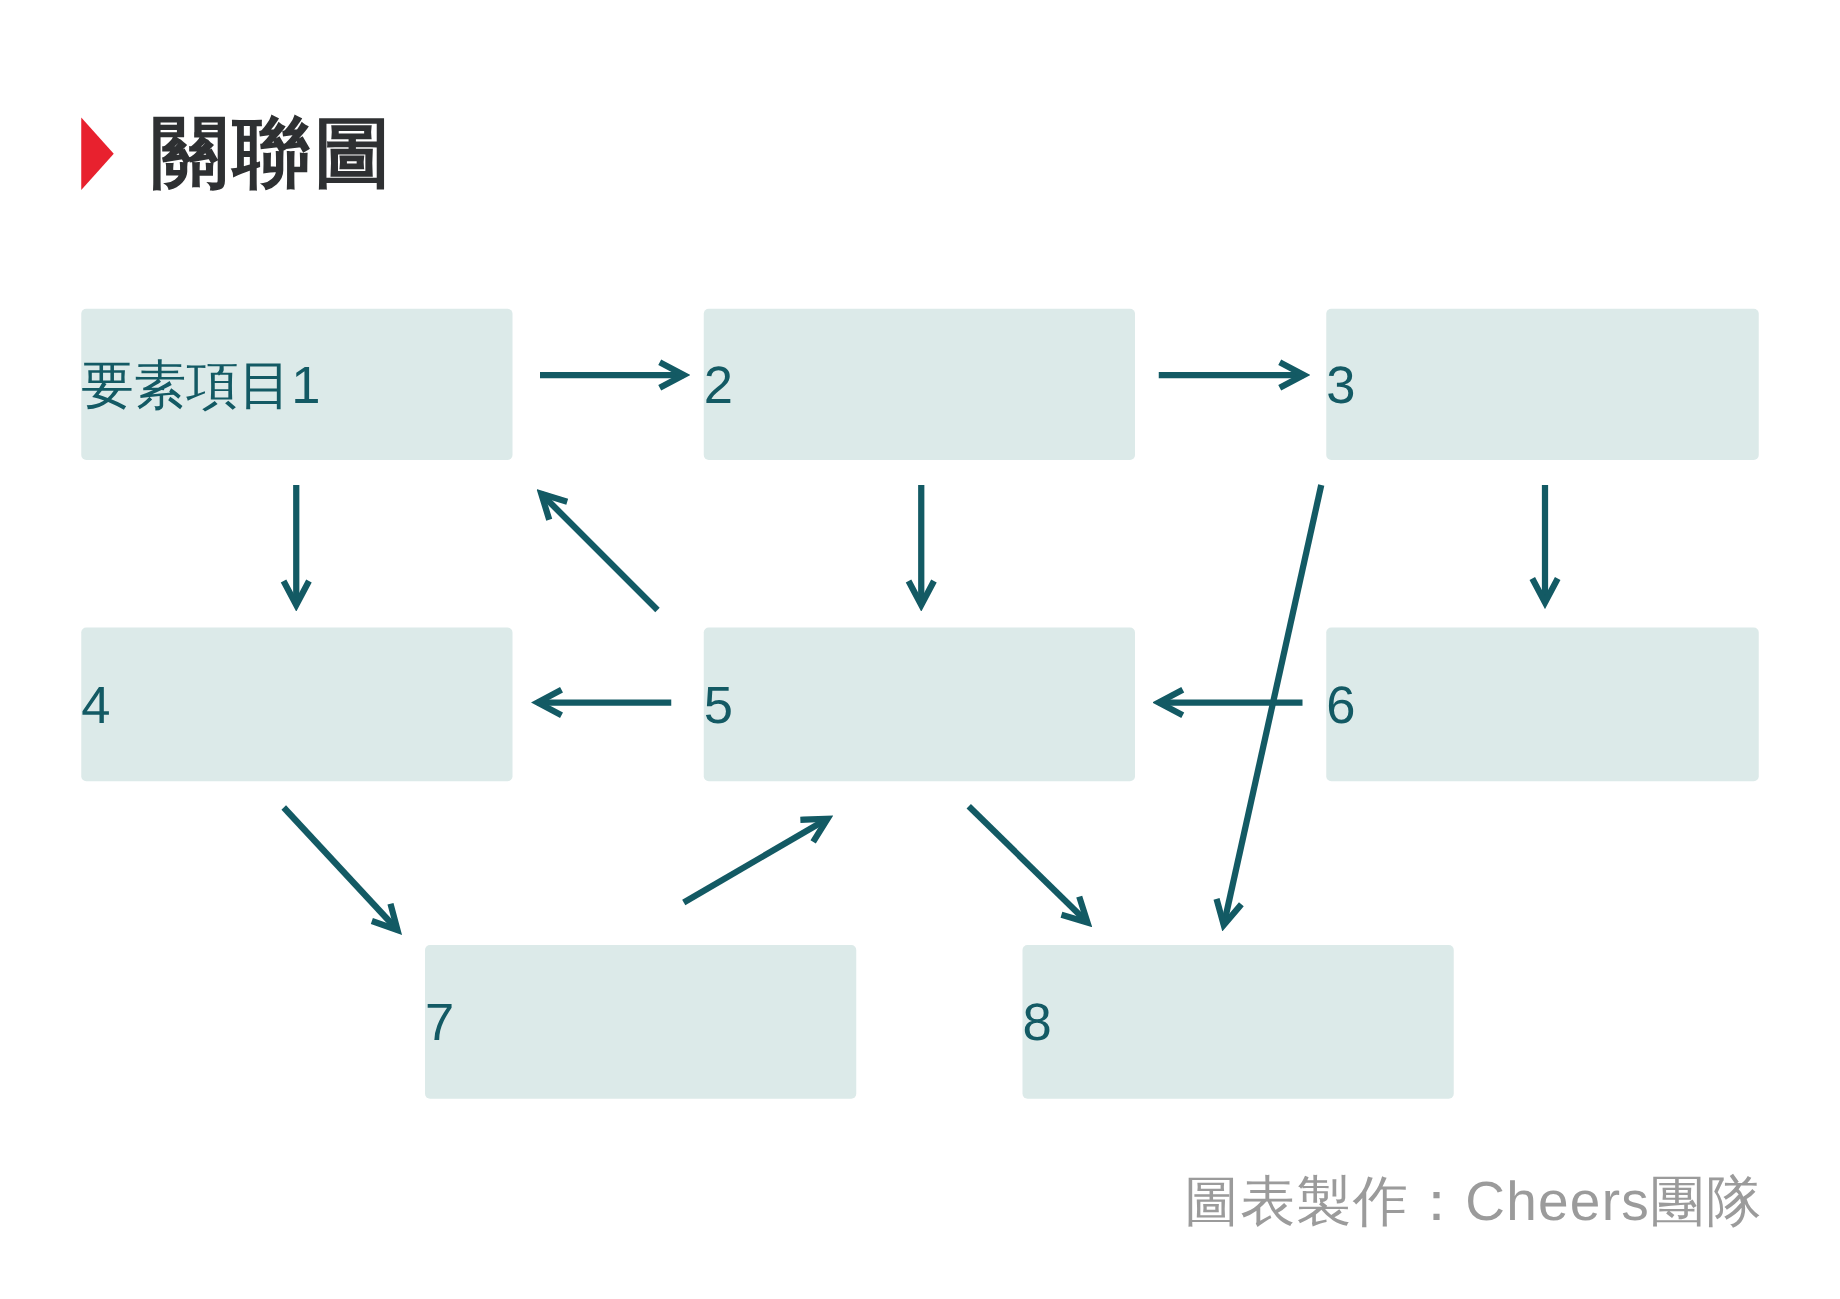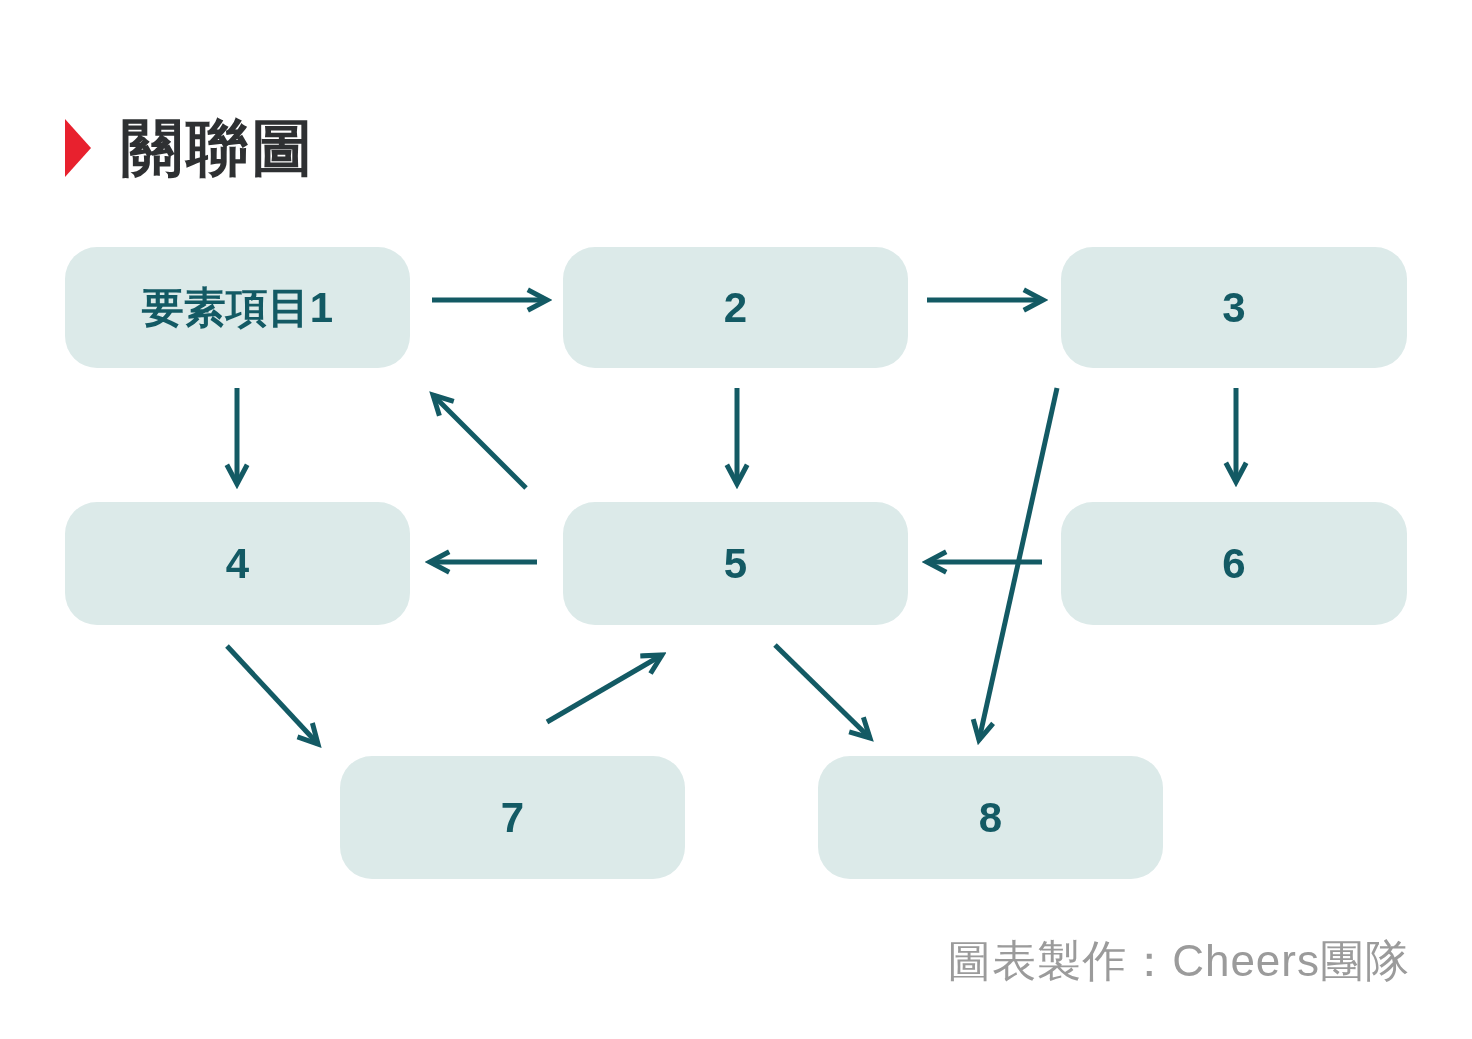--- a/index.html
+++ b/index.html
@@ -14,7 +14,7 @@
     width:1472px;height:1039px;background:#ffffff;position:relative;overflow:hidden;
     font-family:"Liberation Sans","DejaVu Sans",sans-serif;
   }
-  .header{position:absolute;left:65px;top:92px;display:flex;align-items:center;gap:30px;margin-top:25px;}
+  .header{position:absolute;left:65px;top:92px;display:flex;align-items:center;gap:30px;}
   .tri{width:0;height:0;border-left:26px solid var(--red);
        border-top:29px solid transparent;border-bottom:29px solid transparent;}
   .title{font-size:62px;font-weight:900;color:var(--title);letter-spacing:3px;line-height:1;}

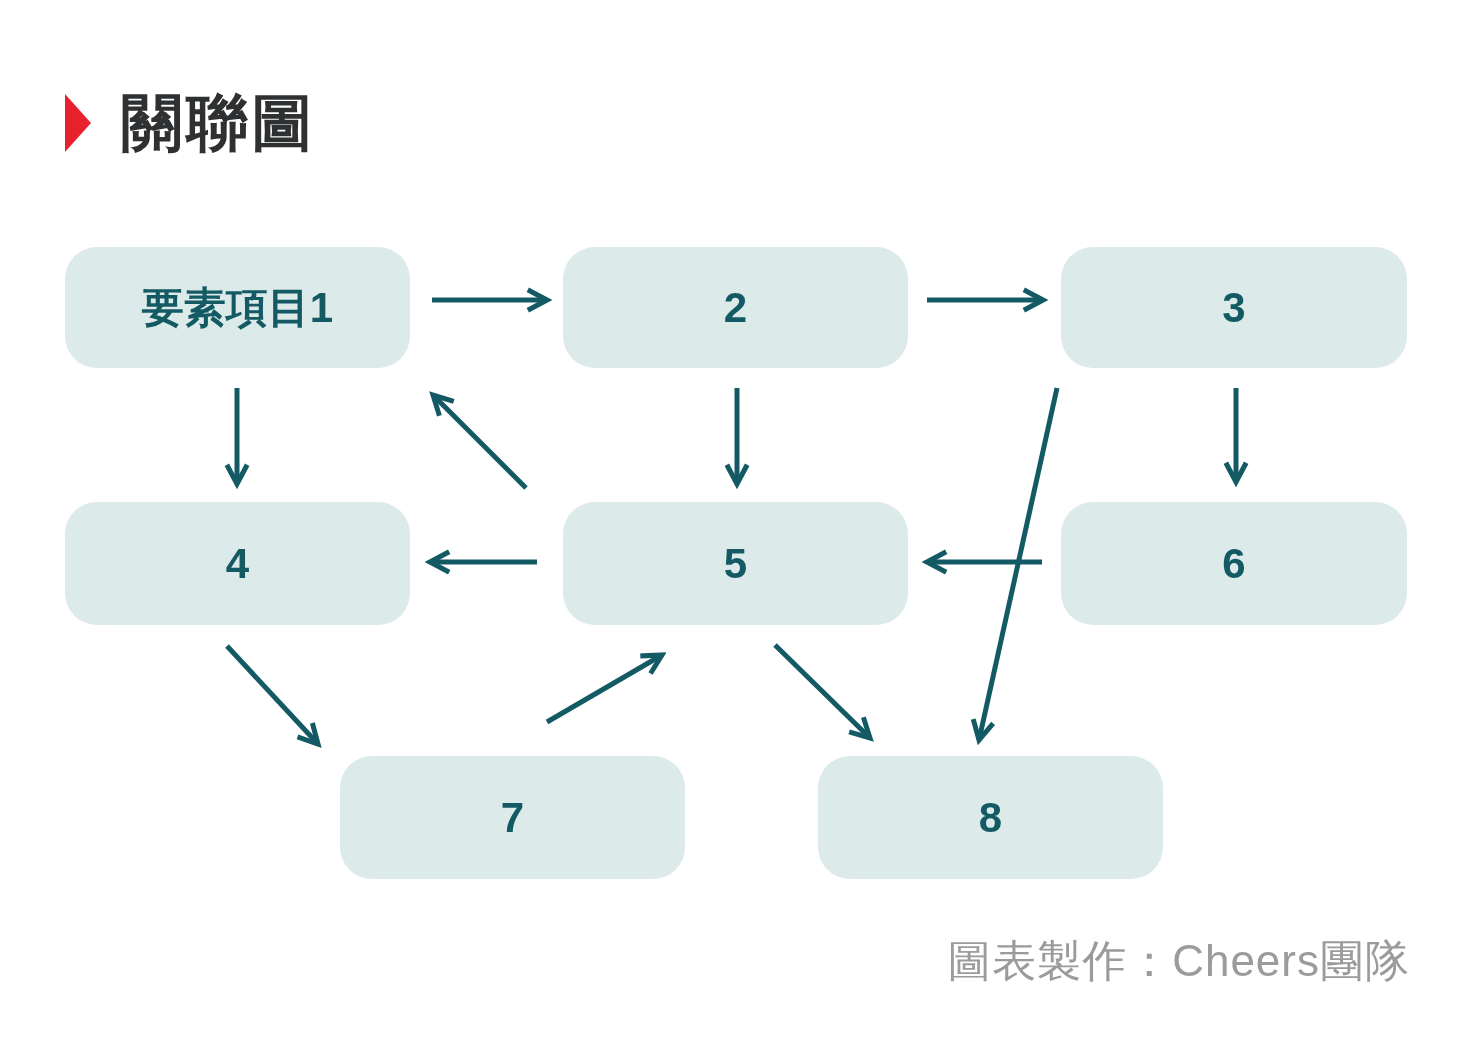--- a/index.html
+++ b/index.html
@@ -19,9 +19,9 @@
        border-top:29px solid transparent;border-bottom:29px solid transparent;}
   .title{font-size:62px;font-weight:900;color:var(--title);letter-spacing:3px;line-height:1;}
   .node{
-    position:absolute;background:var(--fill);border-radius:32px;
-    display:flex;align-items:center;justify-content:center;
-    color:var(--teal);font-weight:700;font-size:42px;
+    position:absolute;background:var(--fill);border-radius:4px;
+    display:flex;align-items:center;
+    color:var(--teal);font-weight:400;font-size:42px;
   }
   #n1{left:65px;  top:247px;width:345px;height:121px;}
   #n2{left:563px; top:247px;width:345px;height:121px;}

